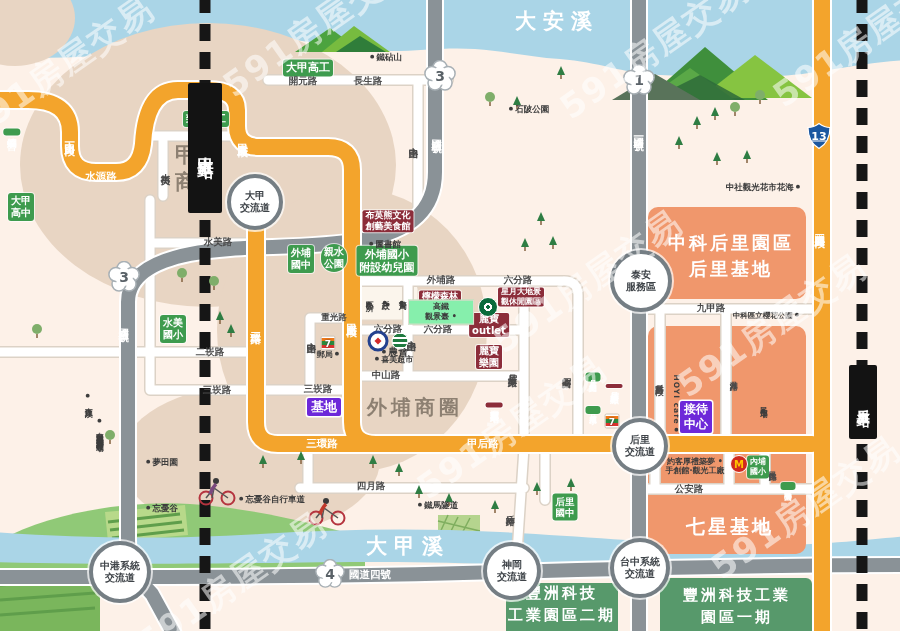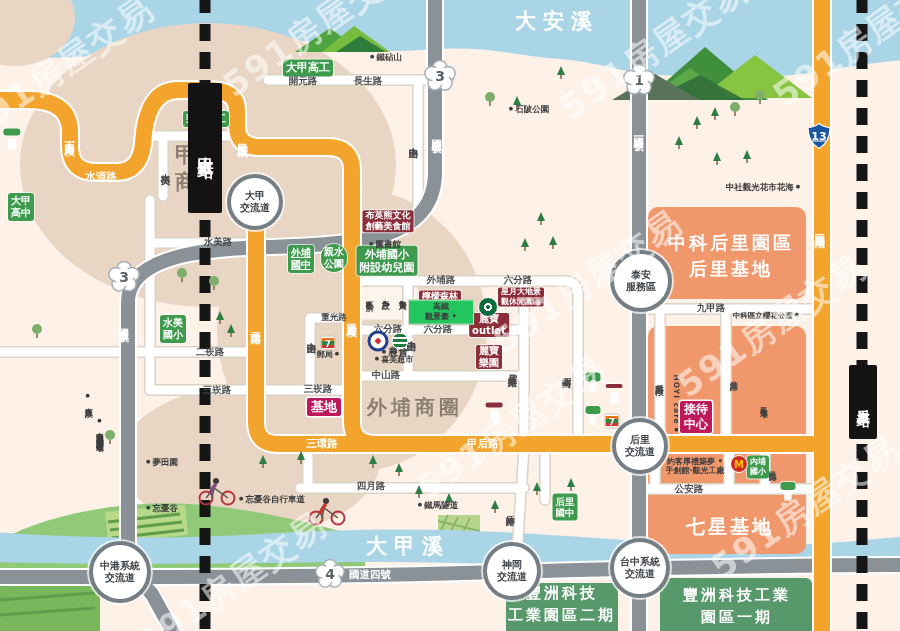--- a/index.html
+++ b/index.html
@@ -262,7 +262,7 @@
 高中</div>
       <div class="lbl lbl-gr" style="left: 206px; top: 119px;">致用商工</div>
       <div class="lbl lbl-gr" style="left: 308px; top: 68px; font-size: 11px;">大甲高工</div>
-      <div class="lbl lbl-gr" style="left: 301px; top: 259px; text-decoration: underline;">外埔
+      <div class="lbl lbl-gr" style="left: 301px; top: 259px;">外埔
 國中</div>
       <div class="lbl lbl-gr" style="left: 334px; top: 258px; border-radius: 13px;">親水
 公園</div>

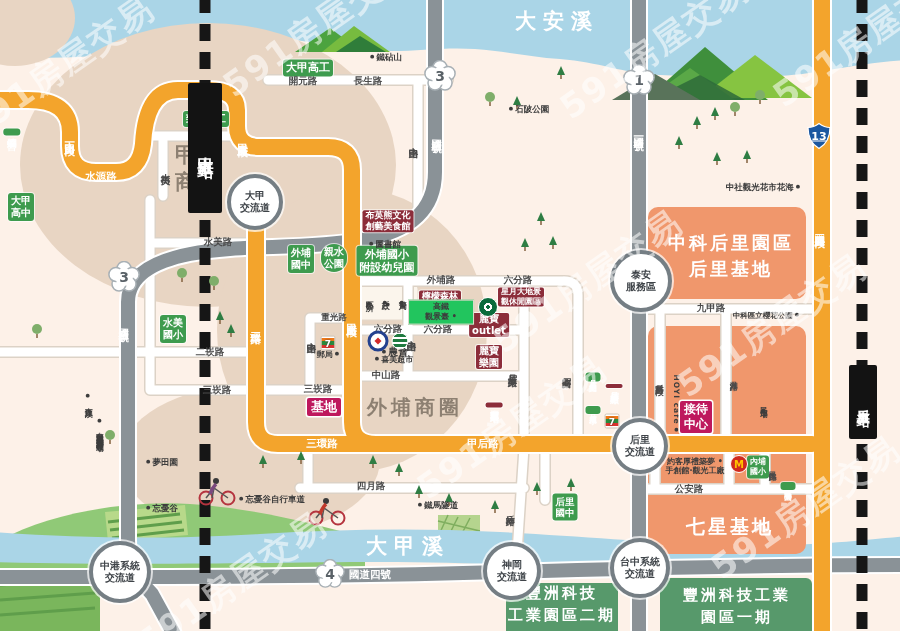--- a/index.html
+++ b/index.html
@@ -27,7 +27,7 @@
   .lbl-rw{color:#fff;font-weight:bold;font-size:10.5px;}
   .lbl-ro{color:#4a4a4a;font-weight:bold;font-size:9.5px;}
   .lbl-dt{color:#3d3d3d;font-size:8.5px;font-weight:bold;}
-  .lbl-wb{background:#22c55e;color:#3d3d3d;font-size:8px;font-weight:bold;padding:1px 16px;
+  .lbl-wb{background:#86efac;color:#3d3d3d;font-size:8px;font-weight:bold;padding:1px 16px;
           border:1px solid #e3dacf;line-height:1.3;}
   .dot-l::before{content:"●";font-size:5px;margin-right:2px;vertical-align:2px;}
   .dot-r::after{content:"●";font-size:5px;margin-left:2px;vertical-align:2px;}

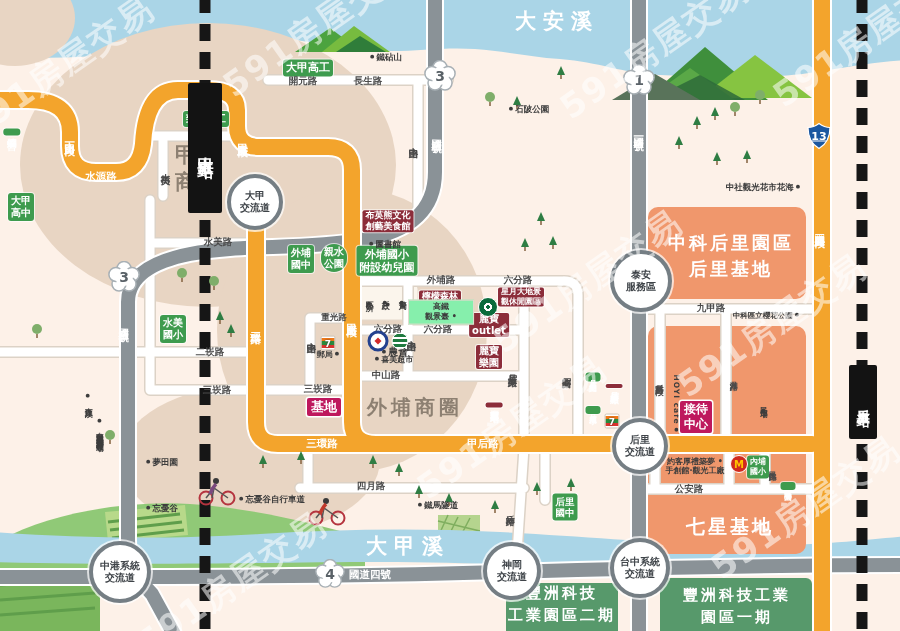--- a/index.html
+++ b/index.html
@@ -19,7 +19,7 @@
           border-radius:3px;box-shadow:0 0 0 1px rgba(255,255,255,.65);line-height:1.2;}
   .lbl-mr{background:#8c2d3a;color:#fff;font-weight:bold;font-size:9px;padding:0 3px;
           border-radius:2px;box-shadow:0 0 0 1px rgba(255,255,255,.7);line-height:1.2;}
-  .lbl-rd{background:#be185d;color:#fff;font-weight:bold;padding:1px 4px;border-radius:2px;
+  .lbl-rd{background:#6d28d9;color:#fff;font-weight:bold;padding:1px 4px;border-radius:2px;
           box-shadow:0 0 0 1.5px #fff;line-height:1.25;z-index:7;}
   .lbl-zn{color:#fff;font-weight:bold;letter-spacing:3px;line-height:1.45;}
   .lbl-rv{color:#fff;font-weight:bold;font-size:21px;letter-spacing:7px;}

